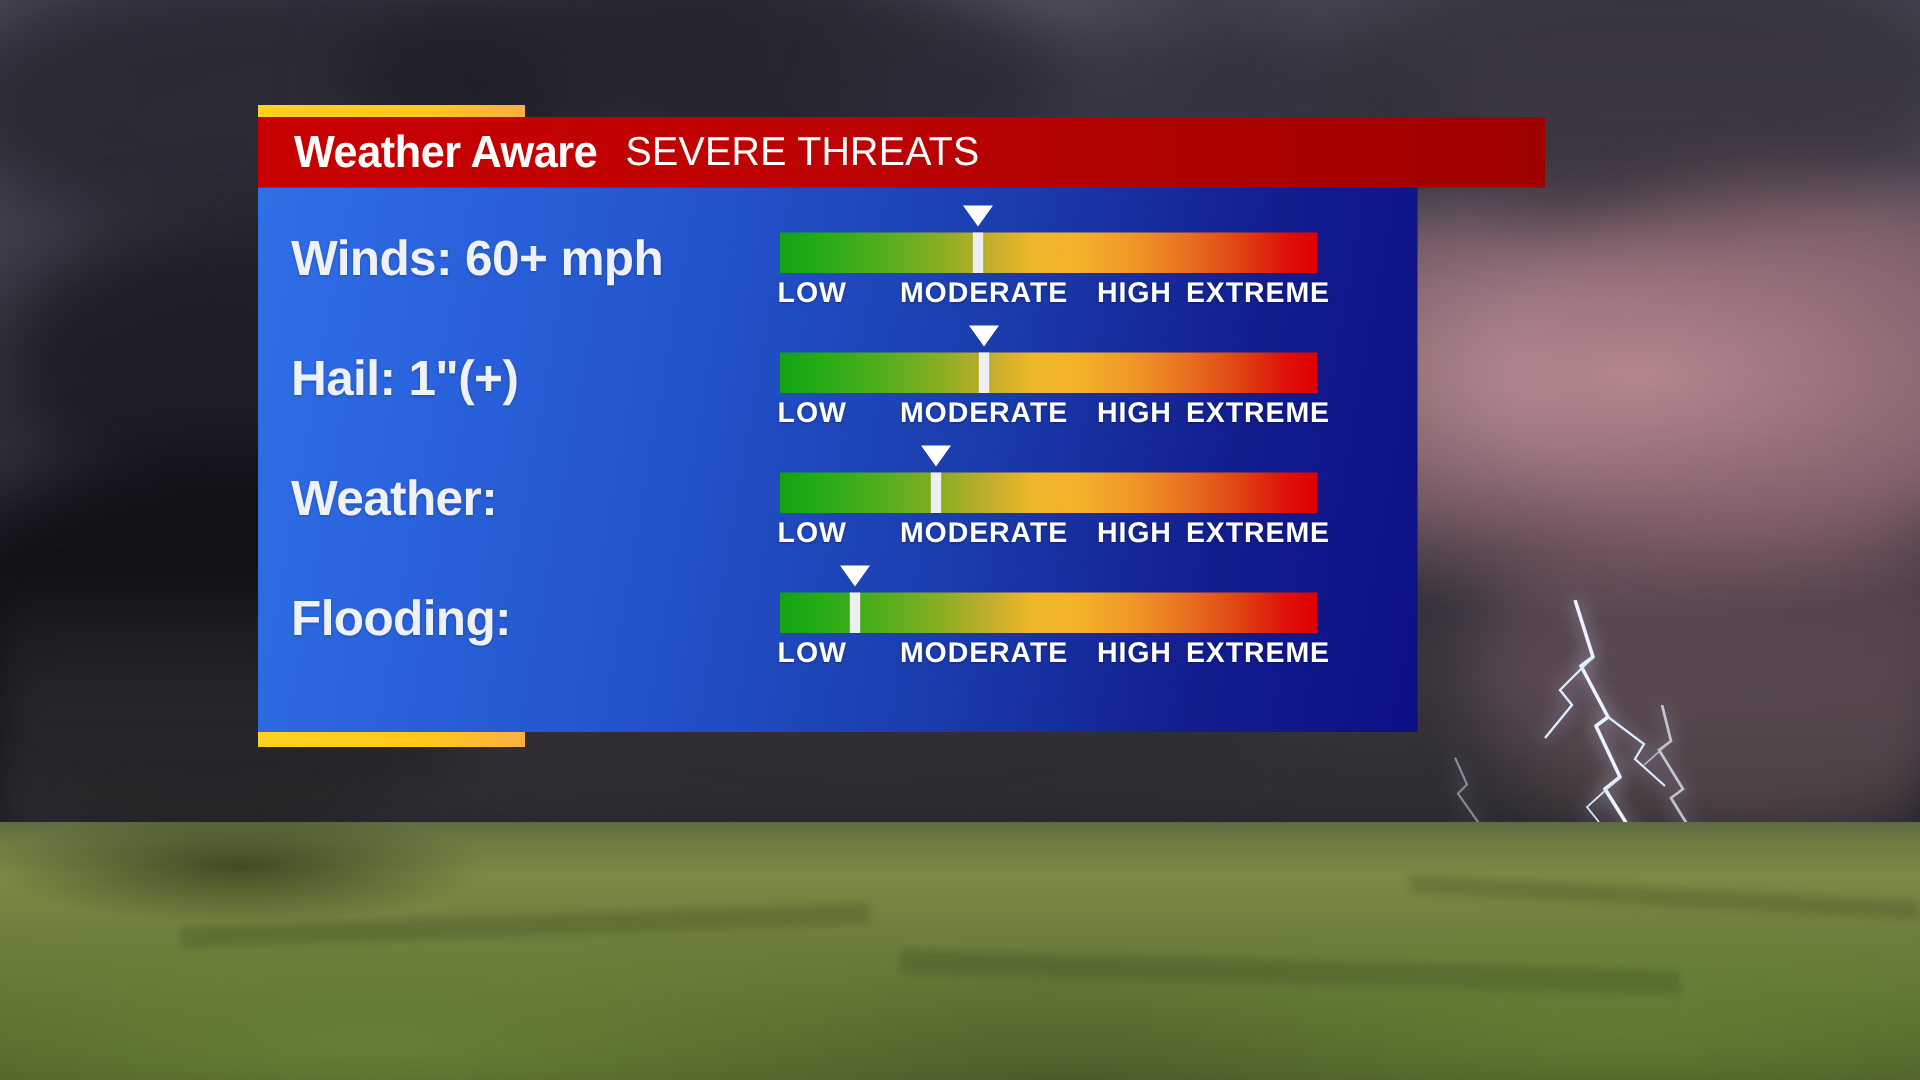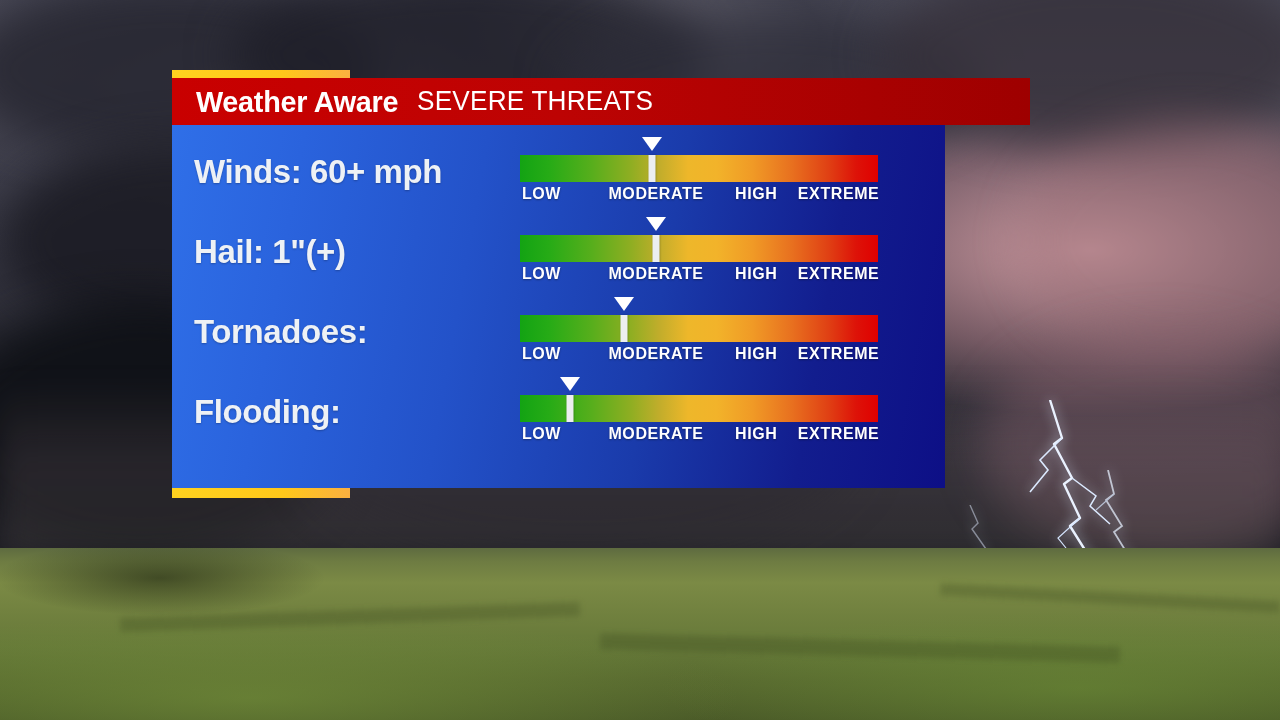--- a/index.html
+++ b/index.html
@@ -157,7 +157,7 @@
   }
   .scale-labels span {
     position:absolute; top:0;
-    color:#ffffff; font-size:16px; font-weight:bold;
+    color:#ffffff; font-size:19px; font-weight:bold;
     letter-spacing:0.6px; white-space:nowrap;
     transform:translateX(-50%);
     text-shadow:0 1px 2px rgba(0,0,0,0.35);

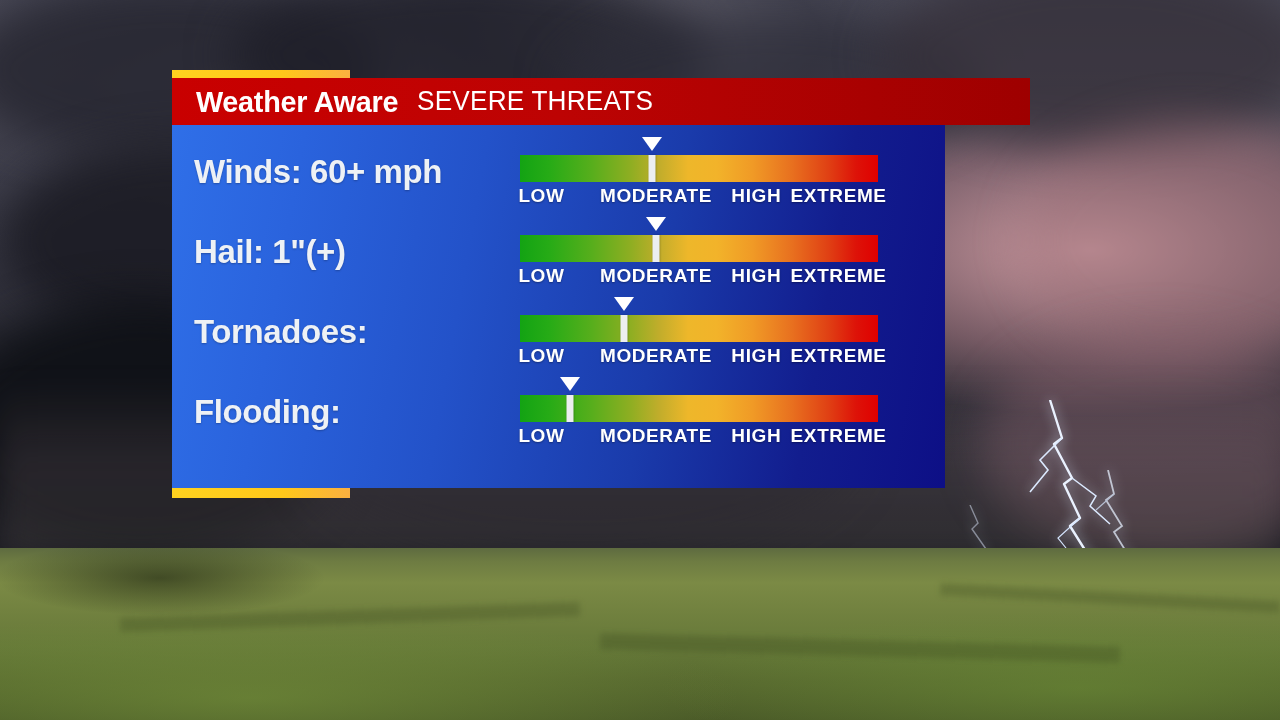--- a/index.html
+++ b/index.html
@@ -253,7 +253,7 @@
     </div>
 
     <div class="row" style="top:176px;">
-      <div class="row-label" style="top:14px;">Tornadoes:</div>
+      <div class="row-label" style="top:14px;">Weather:</div>
       <div class="gauge" style="top:14px;">
         <div class="gauge-bar">
           <div class="pointer" style="left:29%;"></div>

